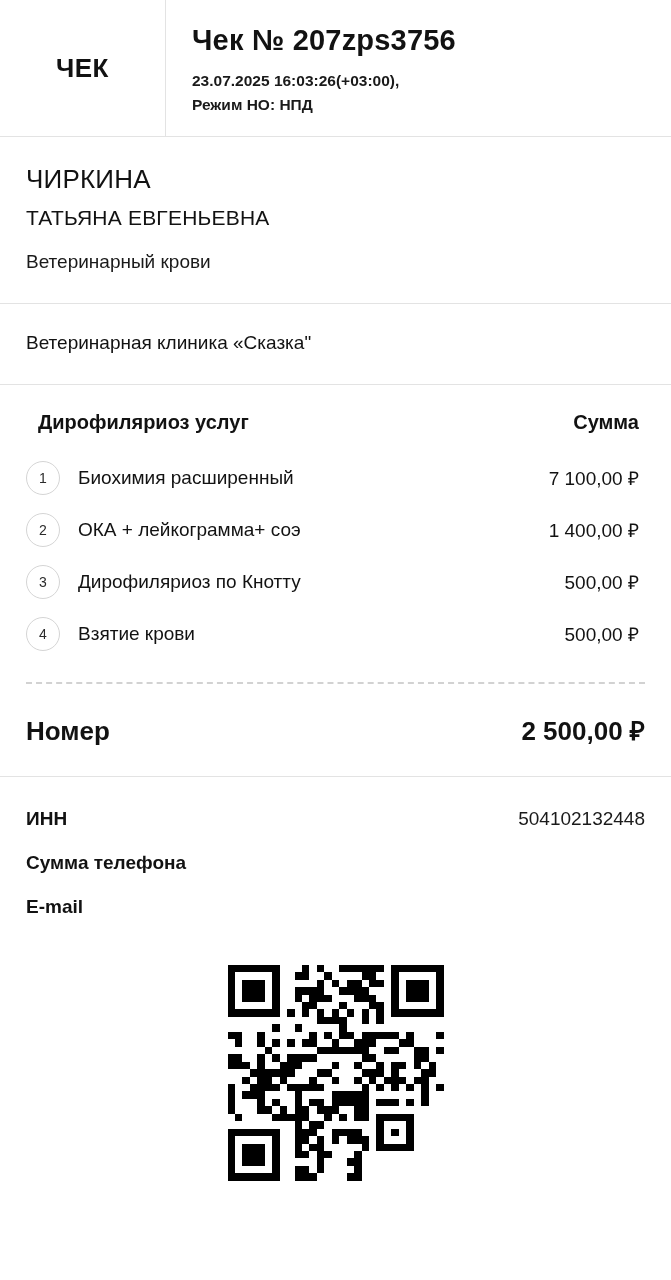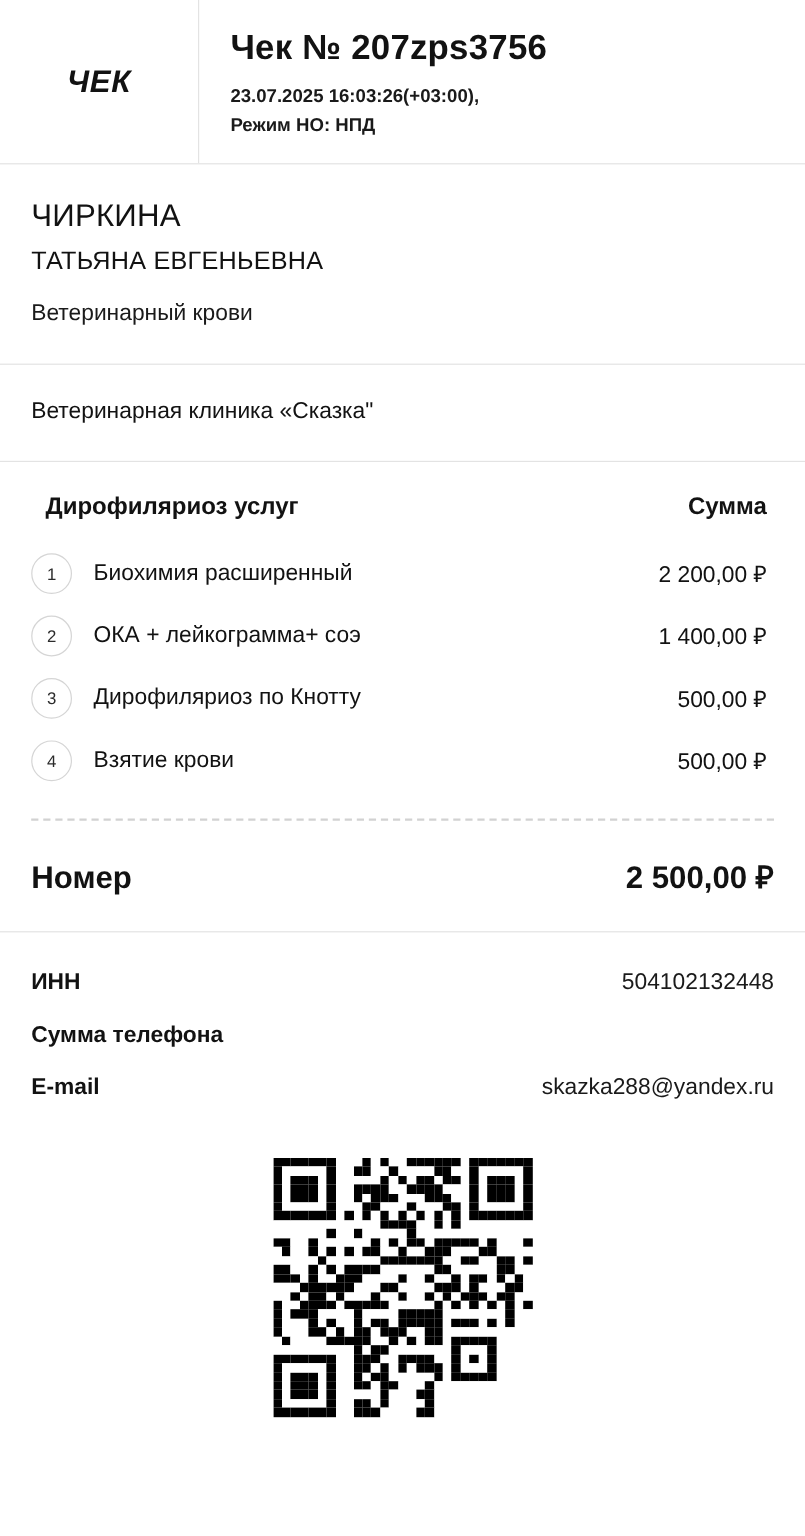--- a/index.html
+++ b/index.html
@@ -43,7 +43,6 @@
     font-size: 26px;
     font-weight: 700;
     letter-spacing: 0.5px;
-    font-style: italic;
   }
   .header-right {
     flex: 1;

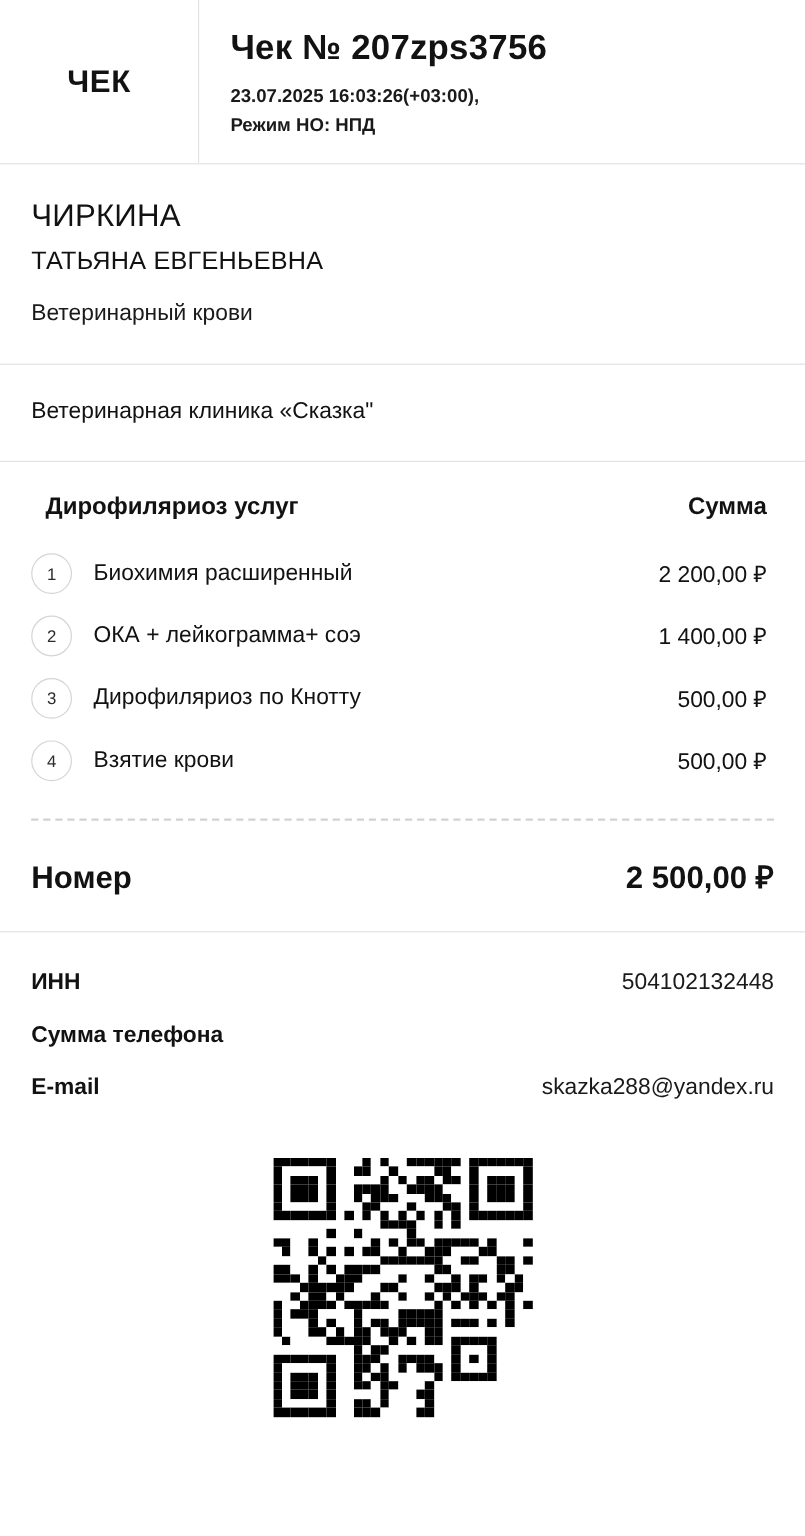--- a/index.html
+++ b/index.html
@@ -236,7 +236,7 @@
     <div class="item-row">
       <span class="item-num">1</span>
       <span class="item-name">Биохимия расширенный</span>
-      <span class="item-sum">2 200,00 ₽</span>
+      <span class="item-sum">7 100,00 ₽</span>
     </div>
 
     <div class="item-row">

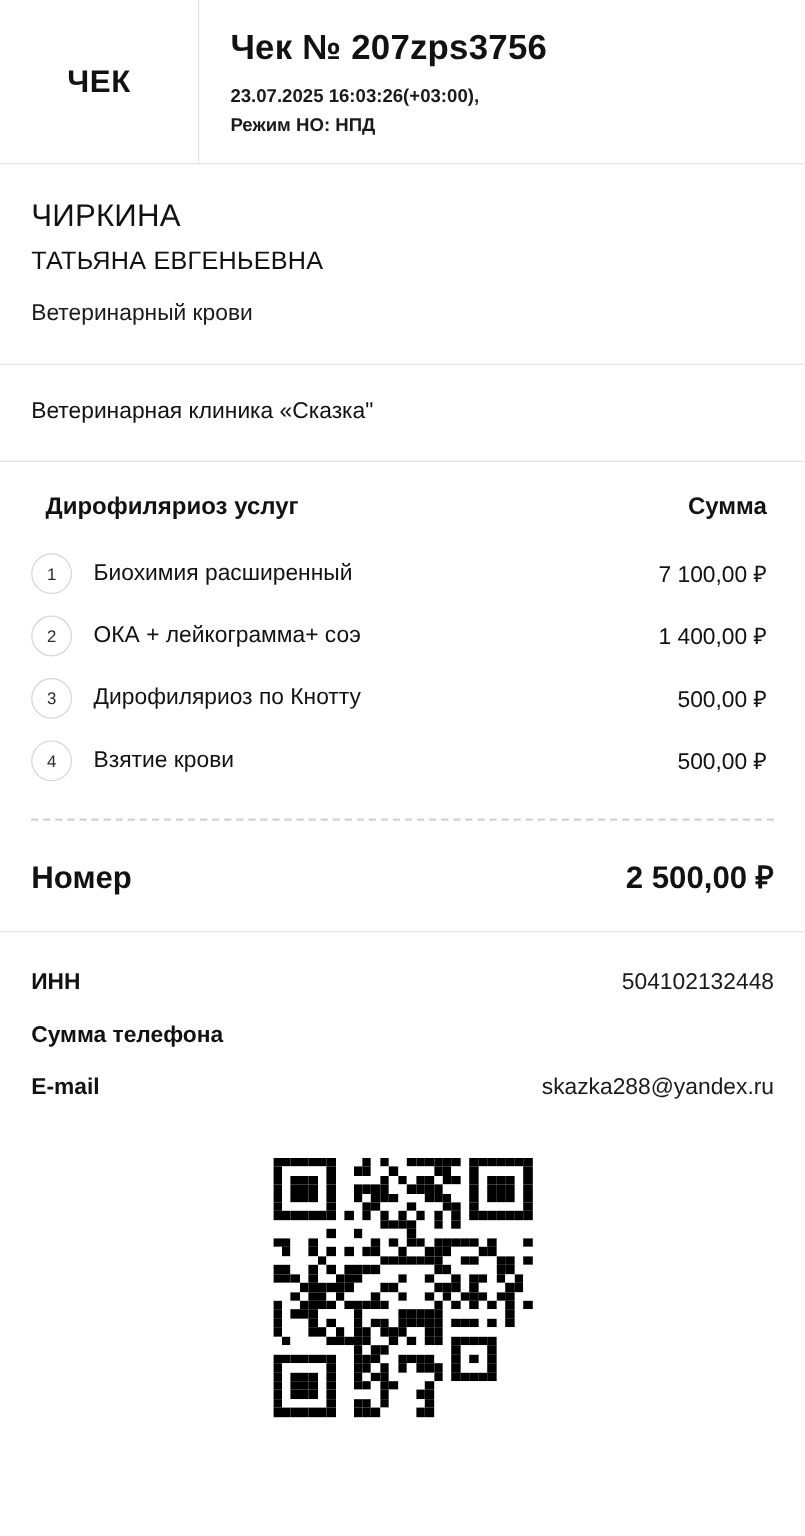--- a/index.html
+++ b/index.html
@@ -275,7 +275,6 @@
     </div>
     <div class="contact-row">
       <span class="contact-label">E-mail</span>
-      <span class="contact-value">skazka288@yandex.ru</span>
     </div>
   </div>
 

